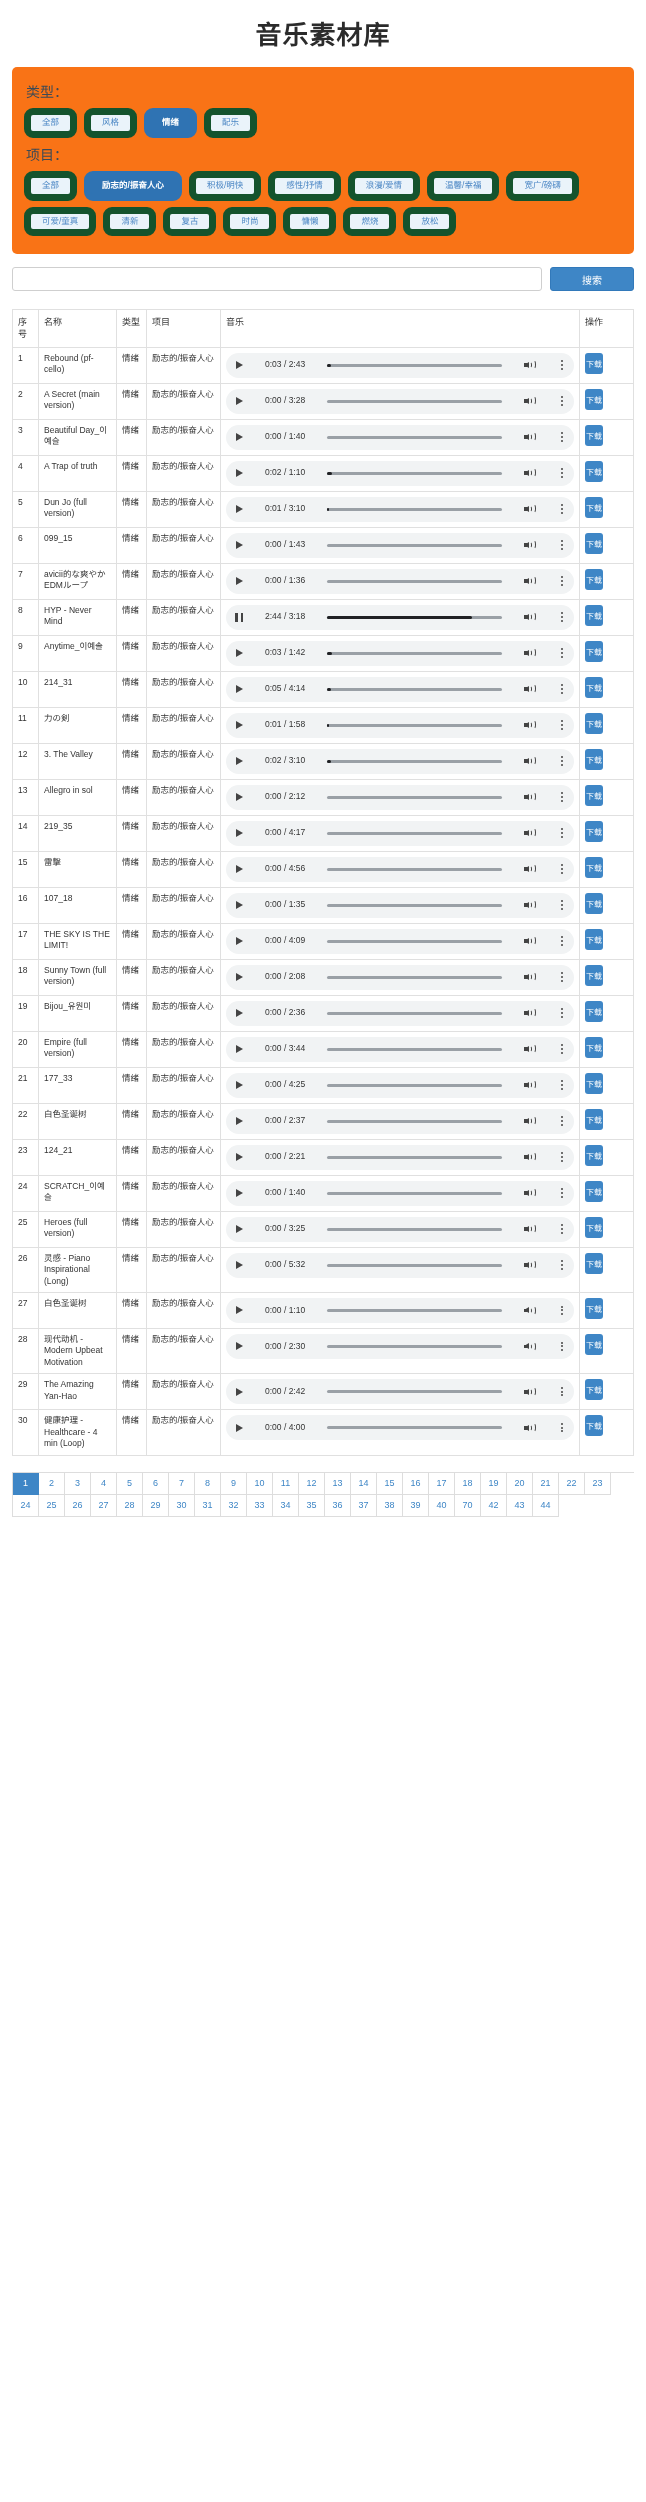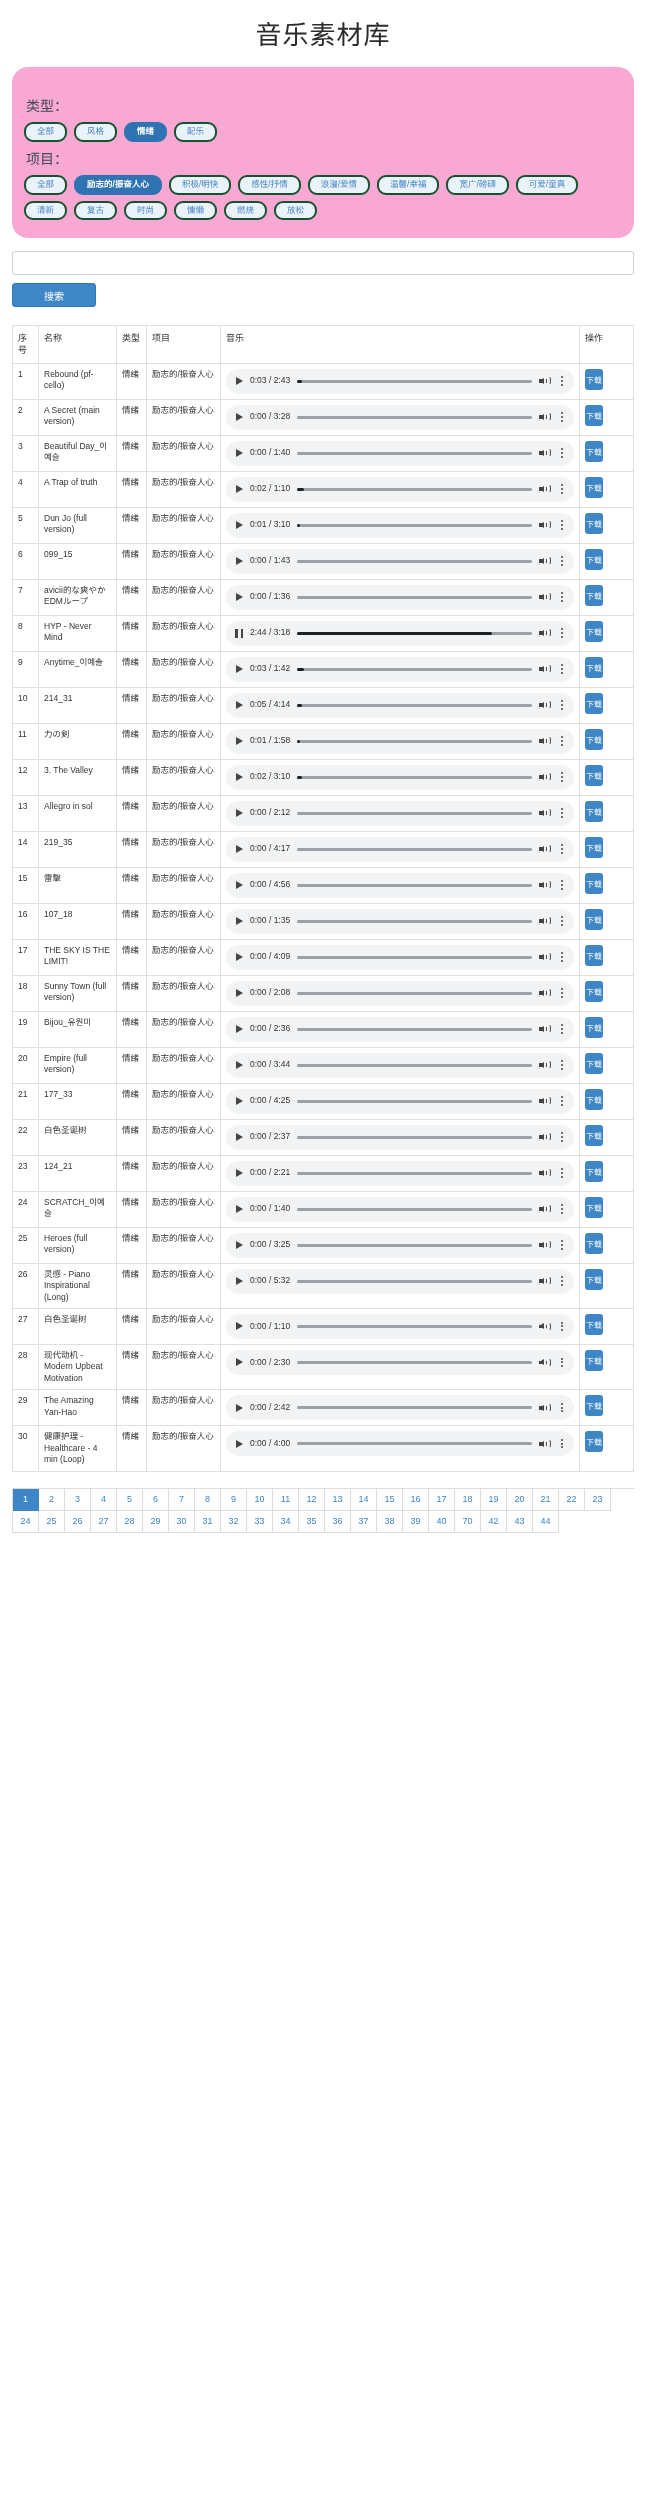--- a/index.html
+++ b/index.html
@@ -17,7 +17,7 @@
   .page-title {
     text-align: center;
     font-size: 26px;
-    font-weight: 400;
+    font-weight: 700;
     color: #2b2b2b;
     margin: 14px 0 16px 0;
     letter-spacing: 1px;

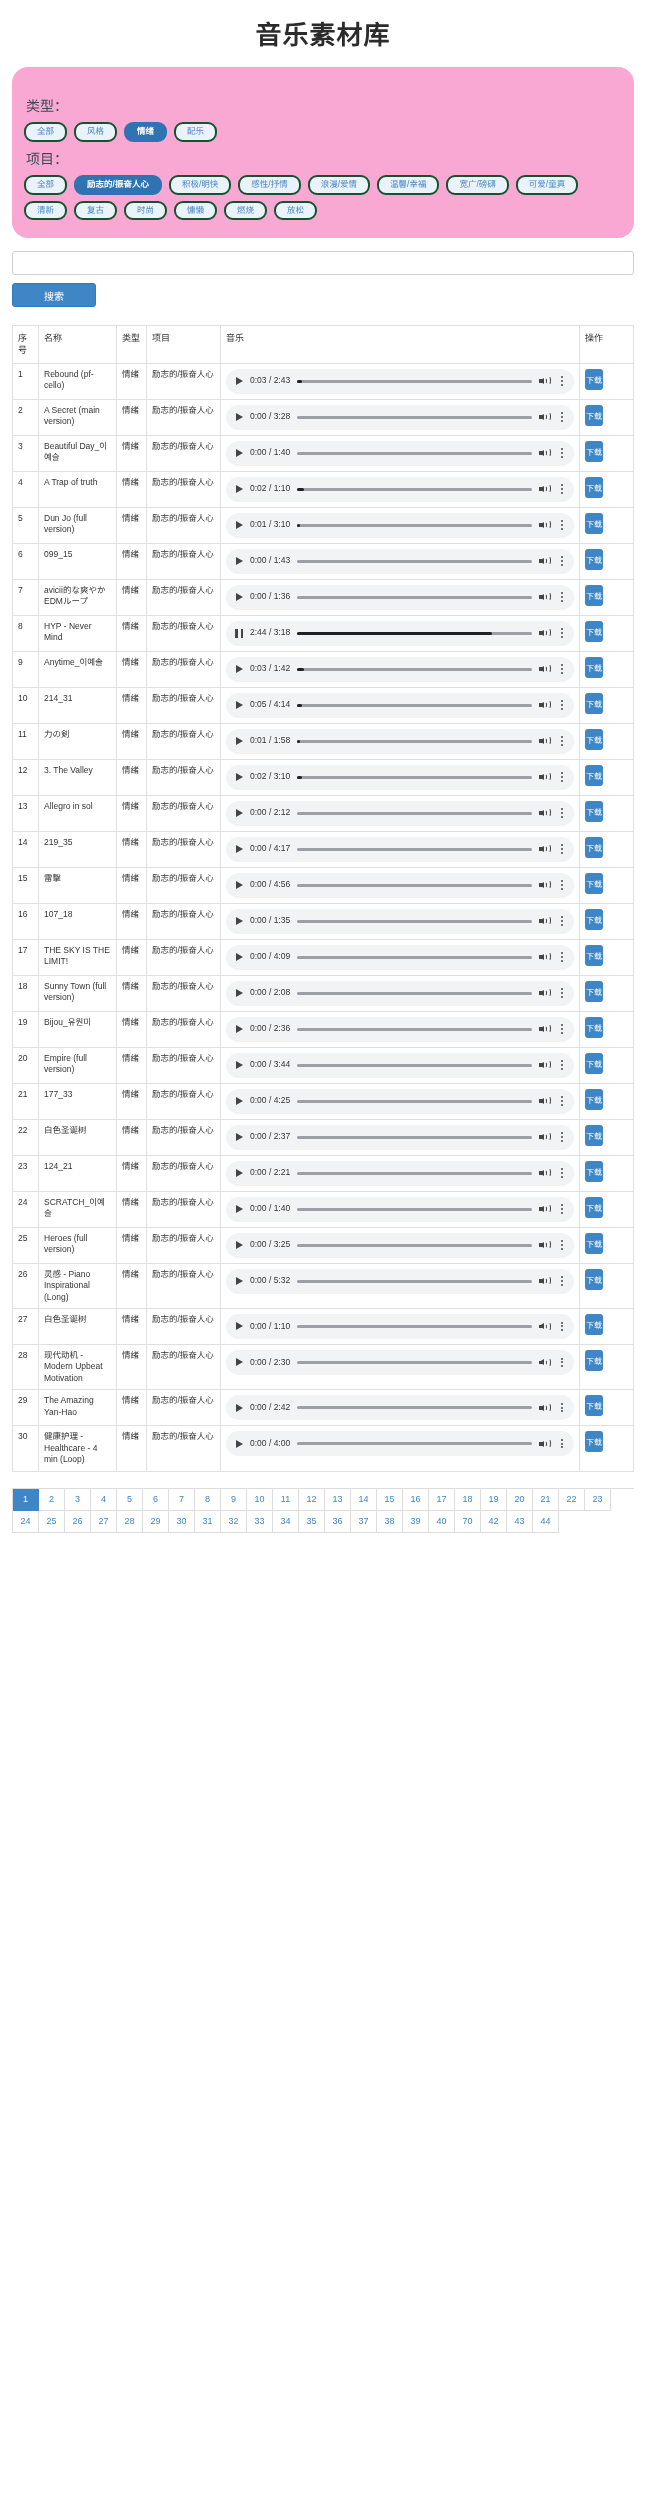--- a/index.html
+++ b/index.html
@@ -26,9 +26,9 @@
   
   .filter-panel {
     margin: 0 12px;
-    background: #f9a8d4;
-    border-radius: 16px;
-    padding: 24px 12px 12px 12px;
+    background: #f97316;
+    border-radius: 5px;
+    padding: 10px 12px 12px 12px;
   }
   .filter-group-label {
     font-size: 14px;

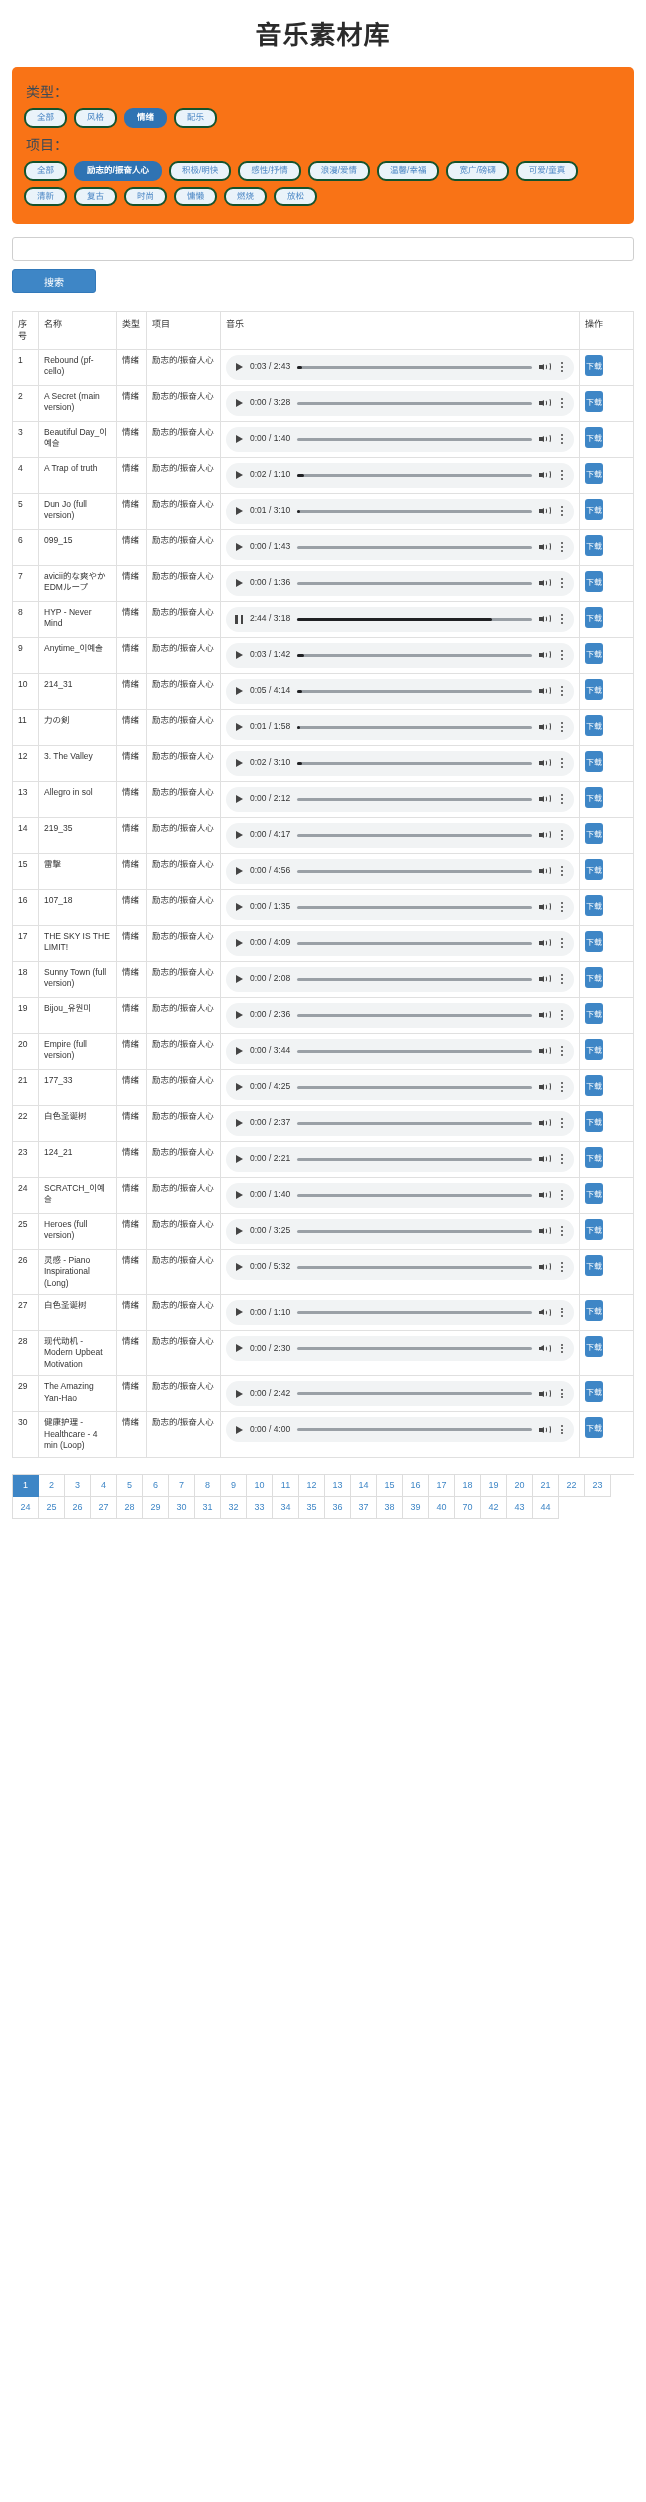--- a/index.html
+++ b/index.html
@@ -52,7 +52,7 @@
     line-height: 1.15;
     color: #4a86c4;
     background: #eaf3fa;
-    border: 2px solid #14532d;
+    border: 7px solid #14532d;
     border-radius: 9px;
     white-space: nowrap;
     cursor: pointer;

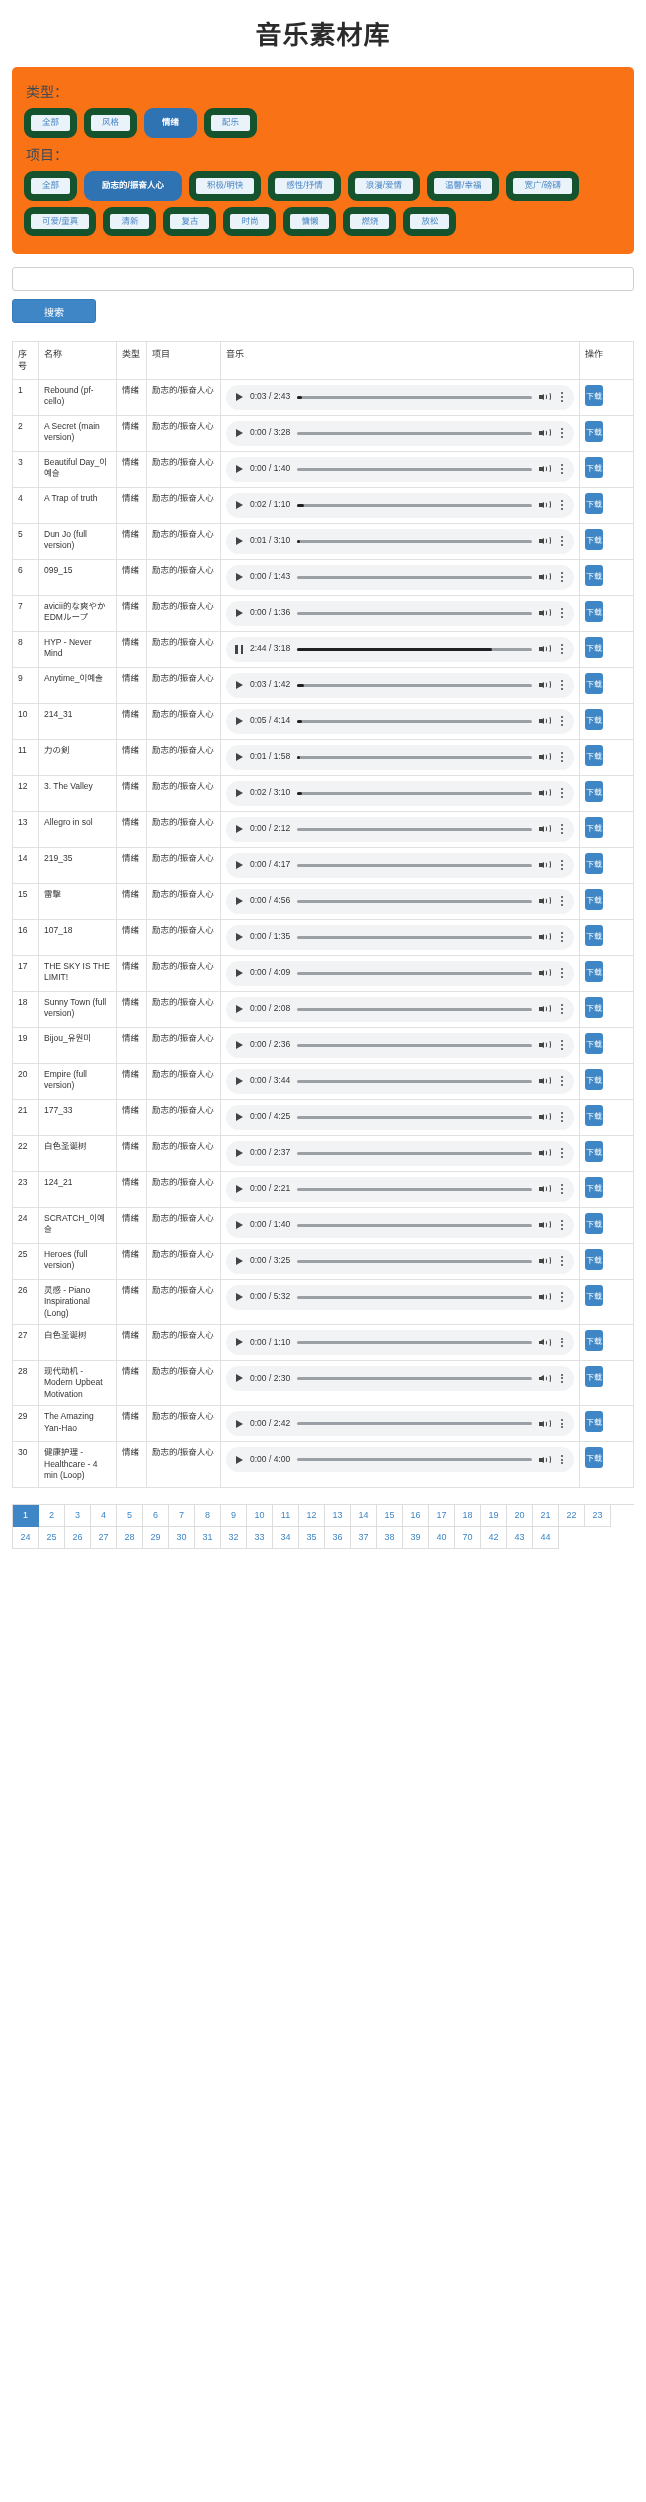--- a/index.html
+++ b/index.html
@@ -71,7 +71,6 @@
     align-items: stretch;
     margin: 13px 12px 18px 12px;
     gap: 8px;
-    flex-direction: column;
   }
   .search-input {
     flex: 1 1 auto;

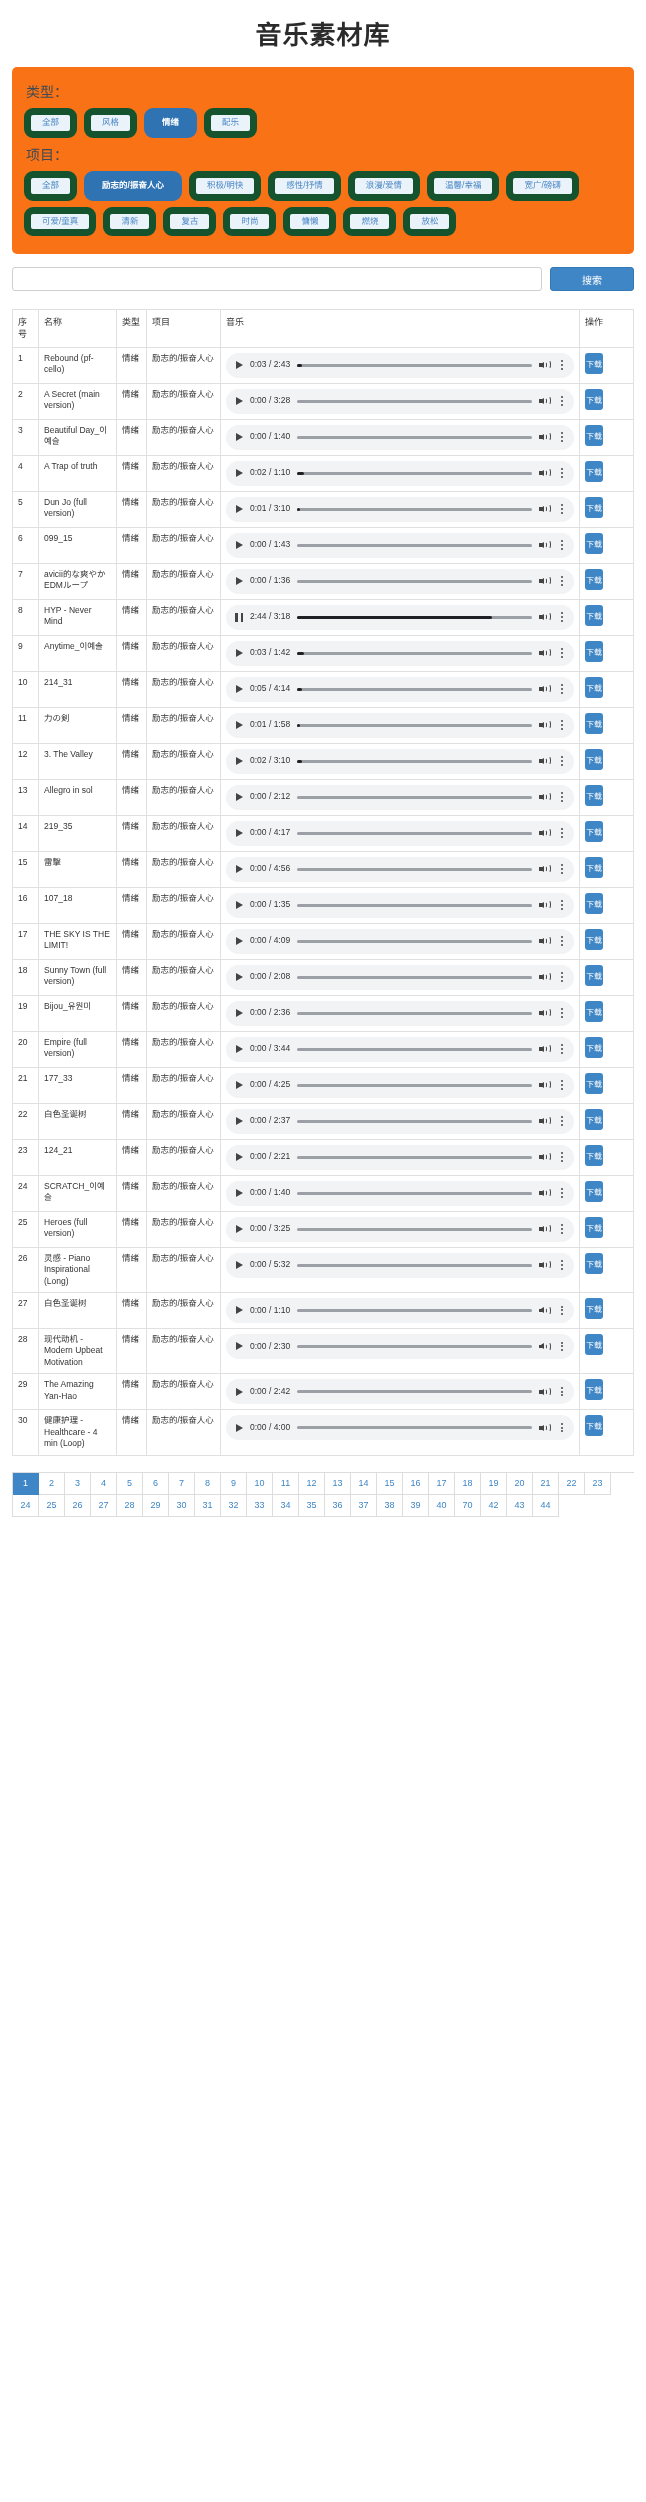--- a/index.html
+++ b/index.html
@@ -138,7 +138,7 @@
     border-radius: 16px;
     height: 25px;
     padding: 0 7px;
-    gap: 5px;
+    gap: 20px;
     min-width: 0;
   }
   .ap-btn {

